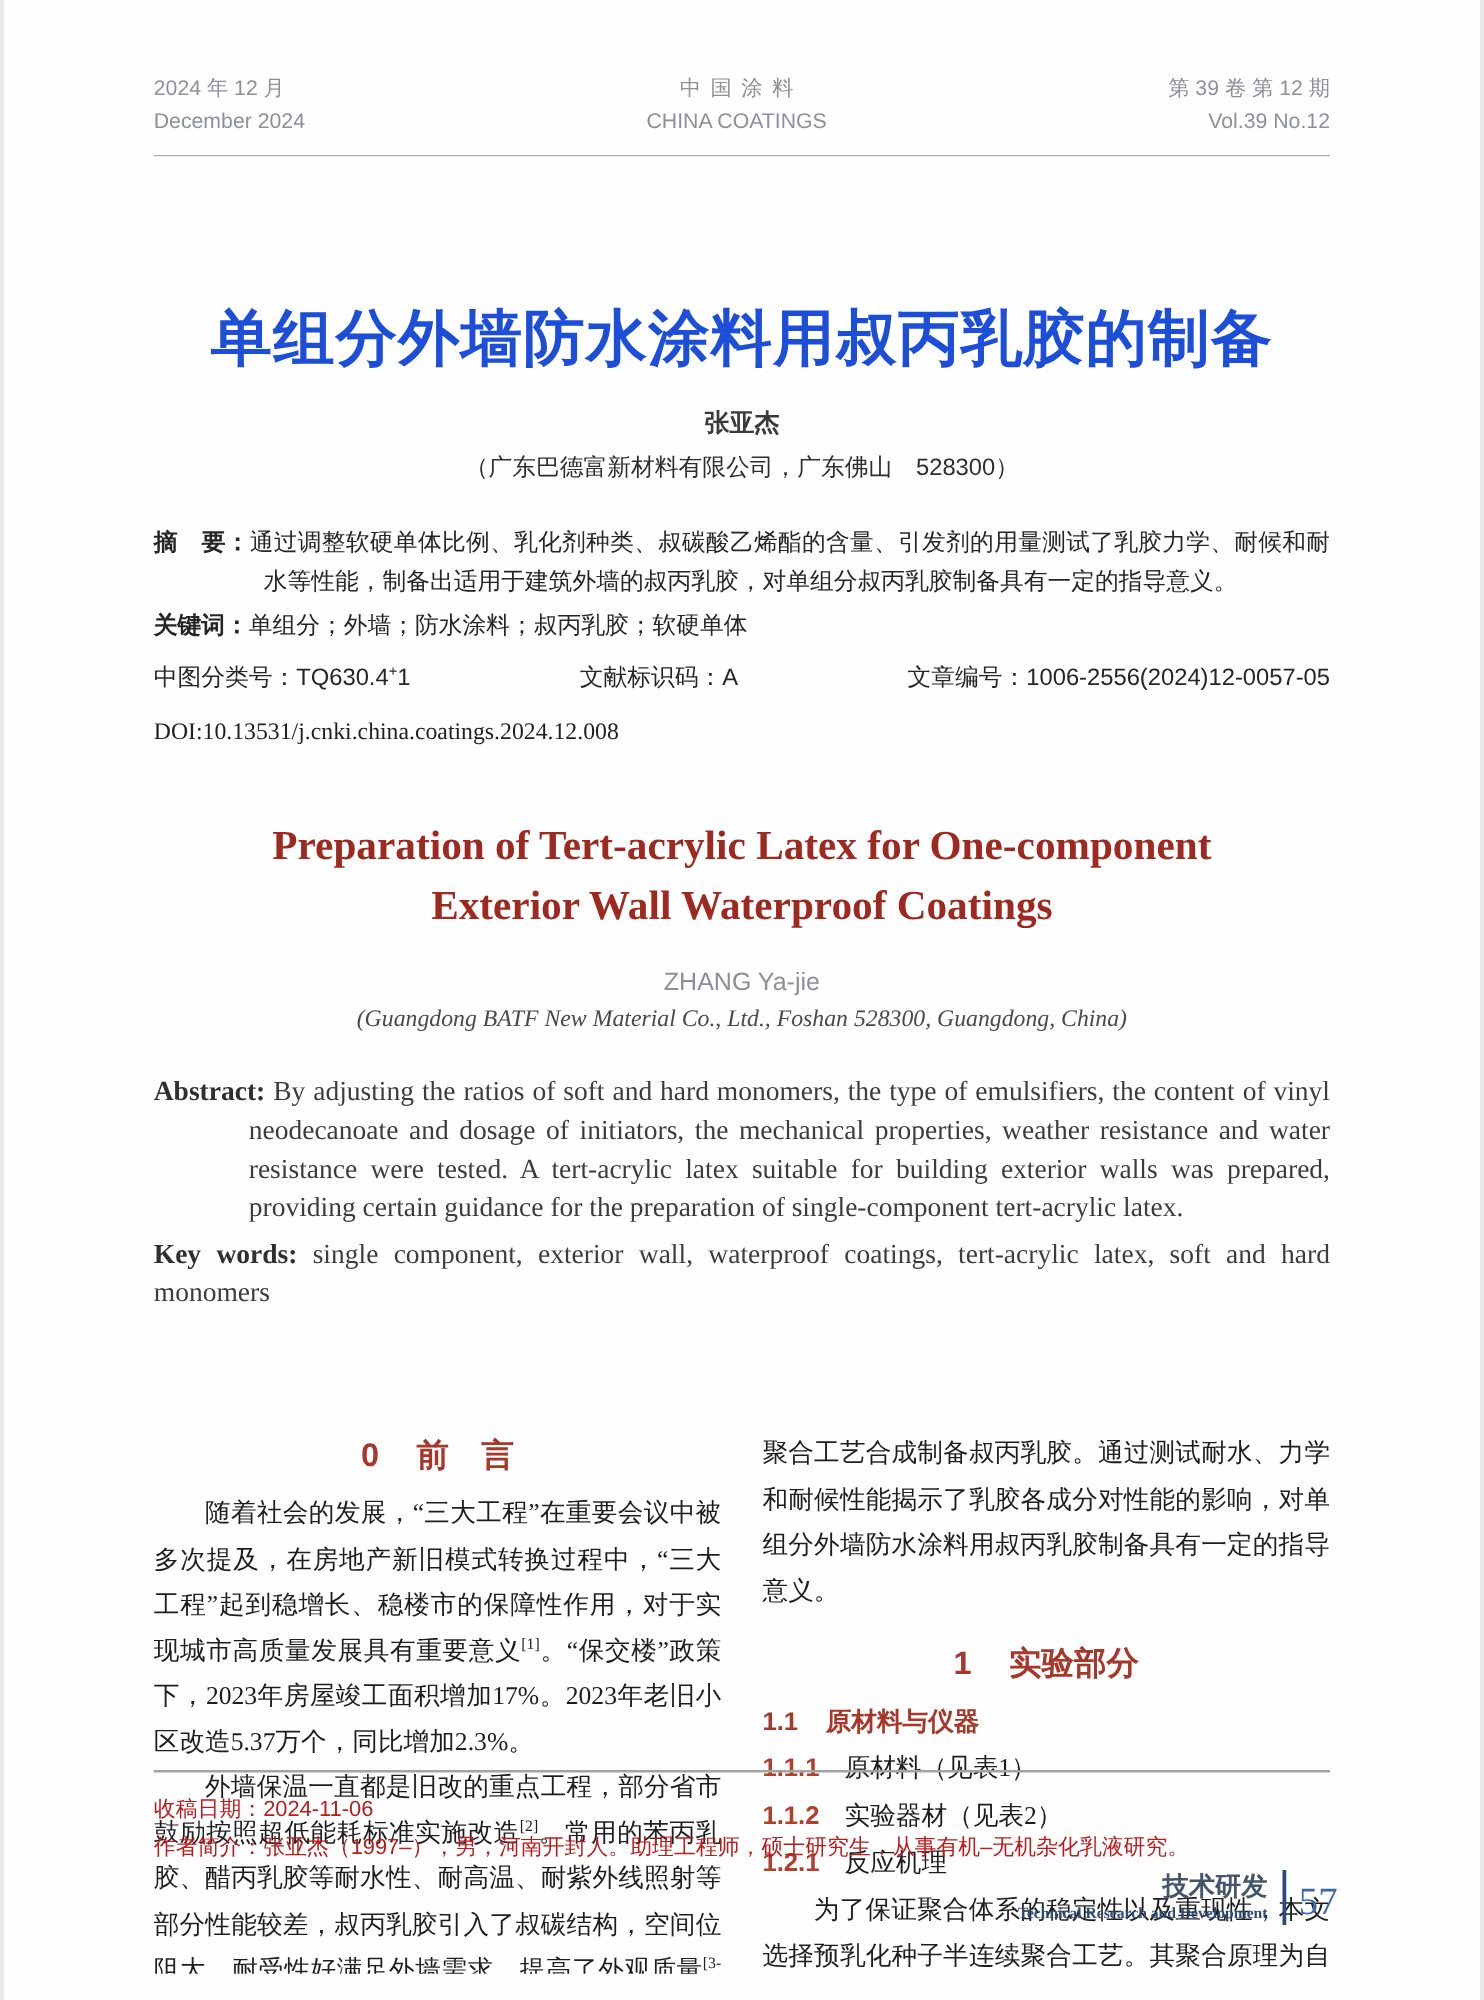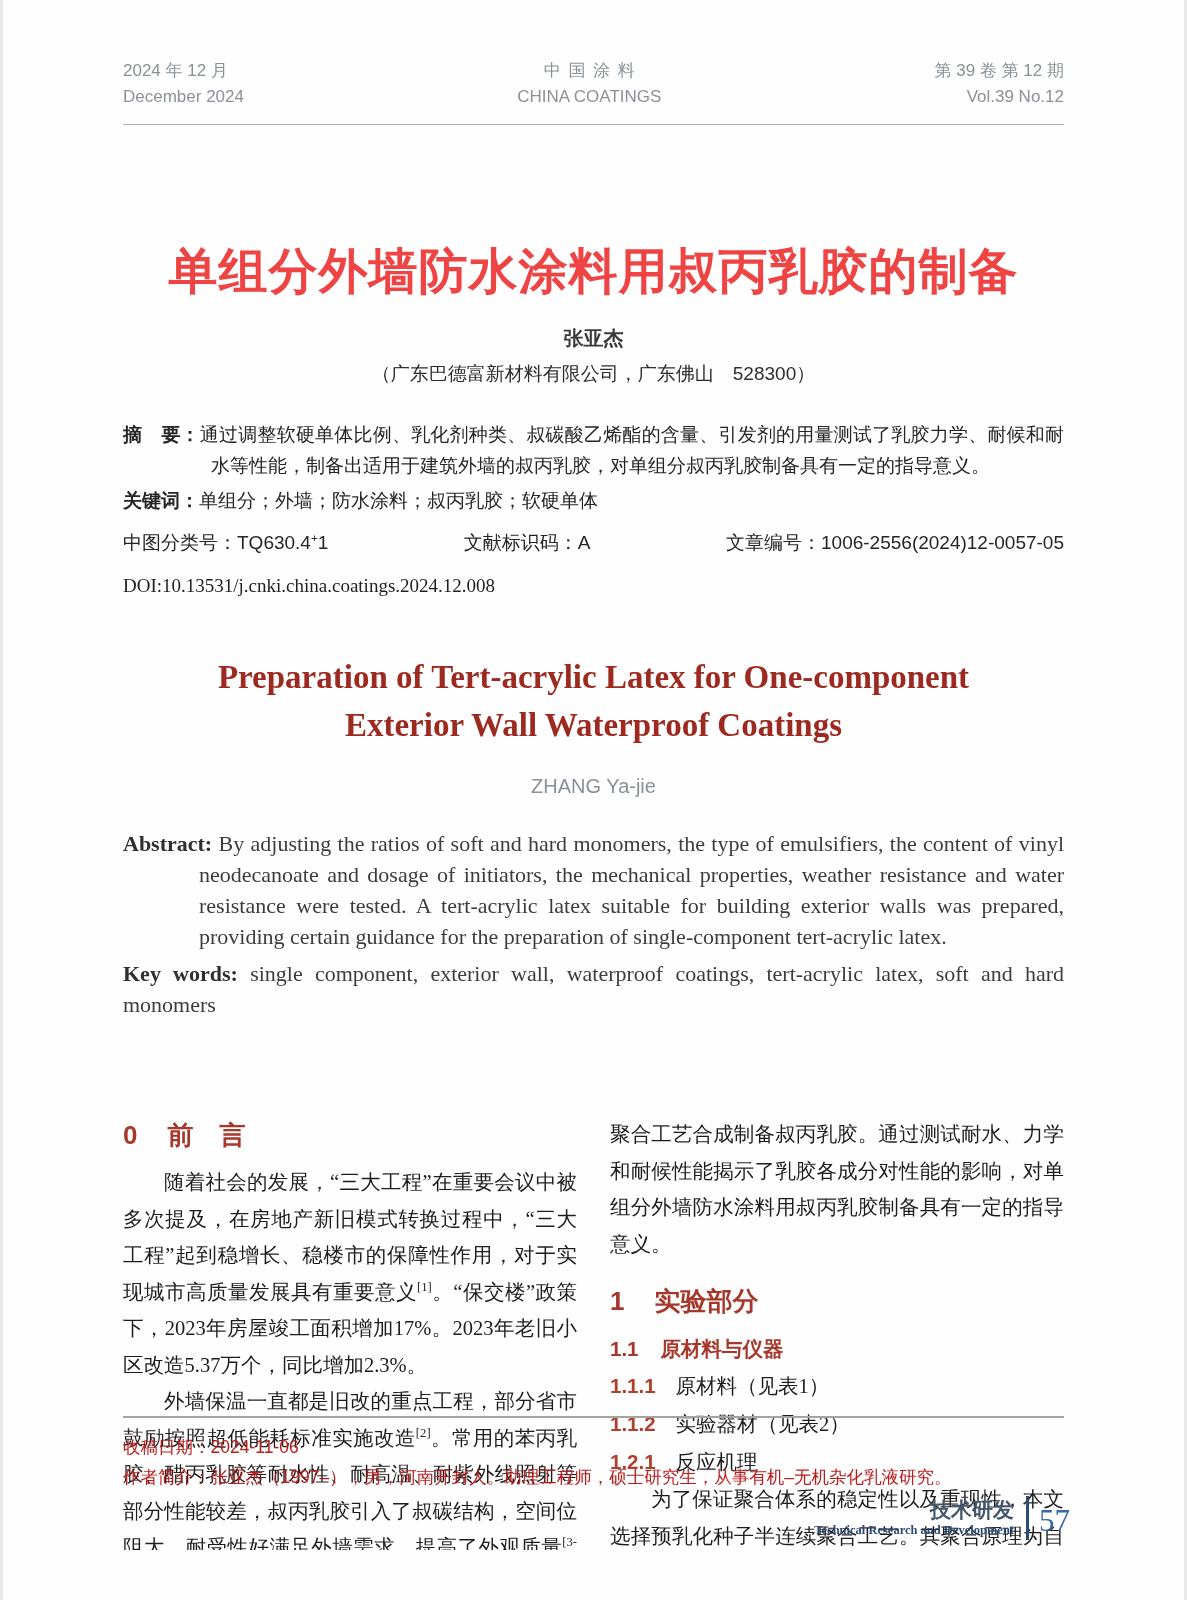--- a/index.html
+++ b/index.html
@@ -34,7 +34,7 @@
     margin-top:116px; text-align:center;
     font-family:"Liberation Sans","DejaVu Sans",sans-serif;
     font-weight:bold; font-size:49px; line-height:60px;
-    color:#ef4444; letter-spacing:1px;
+    color:#1d4ed8; letter-spacing:1px;
   }
   .author-zh {
     margin-top:24px; text-align:center;

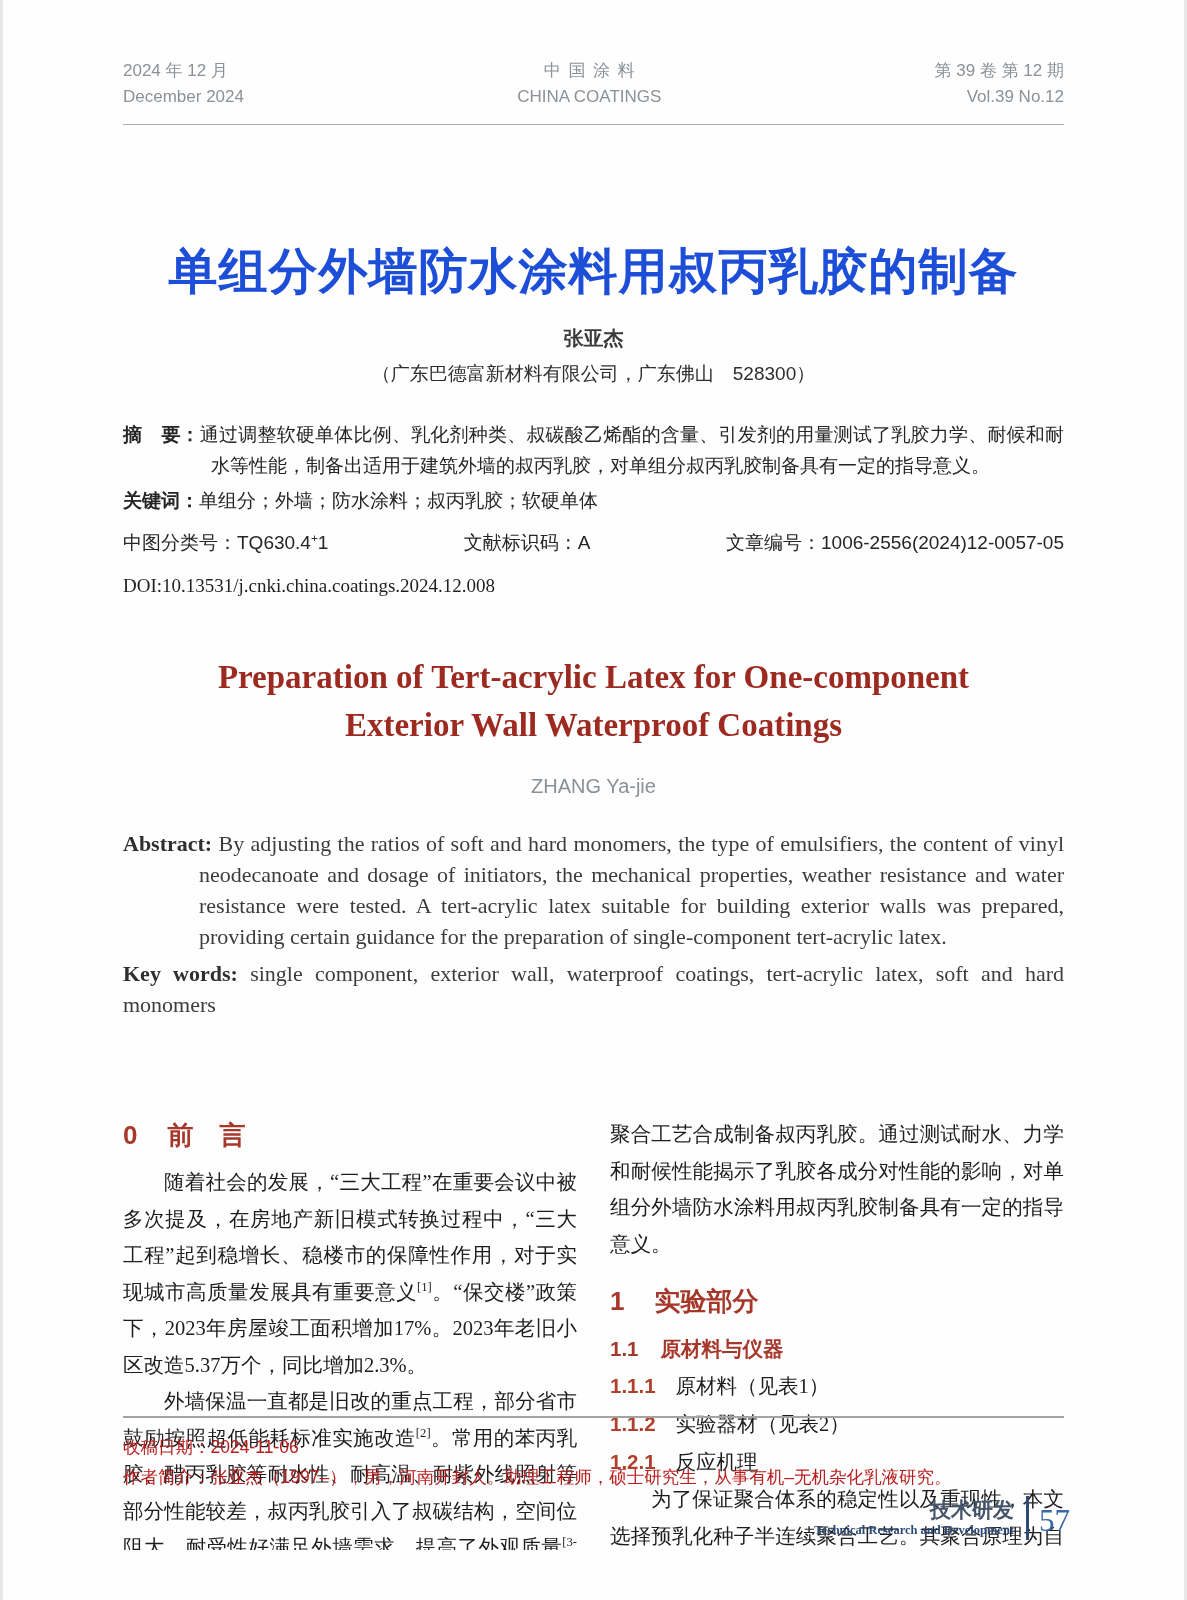--- a/index.html
+++ b/index.html
@@ -197,6 +197,7 @@
       <div>Exterior Wall Waterproof Coatings</div>
     </div>
     <div class="author-en">ZHANG Ya-jie</div>
+    <div class="affil-en">(Guangdong BATF New Material Co., Ltd., Foshan 528300, Guangdong, China)</div>
 
     <div class="abs-en">
       <p class="hang"><b class="lab">Abstract:</b><span> By adjusting the ratios of soft and hard monomers, the type of emulsifiers, the content of vinyl neodecanoate and dosage of initiators, the mechanical properties, weather resistance and water resistance were tested. A tert-acrylic latex suitable for building exterior walls was prepared, providing certain guidance for the preparation of single-component tert-acrylic latex.</span></p>

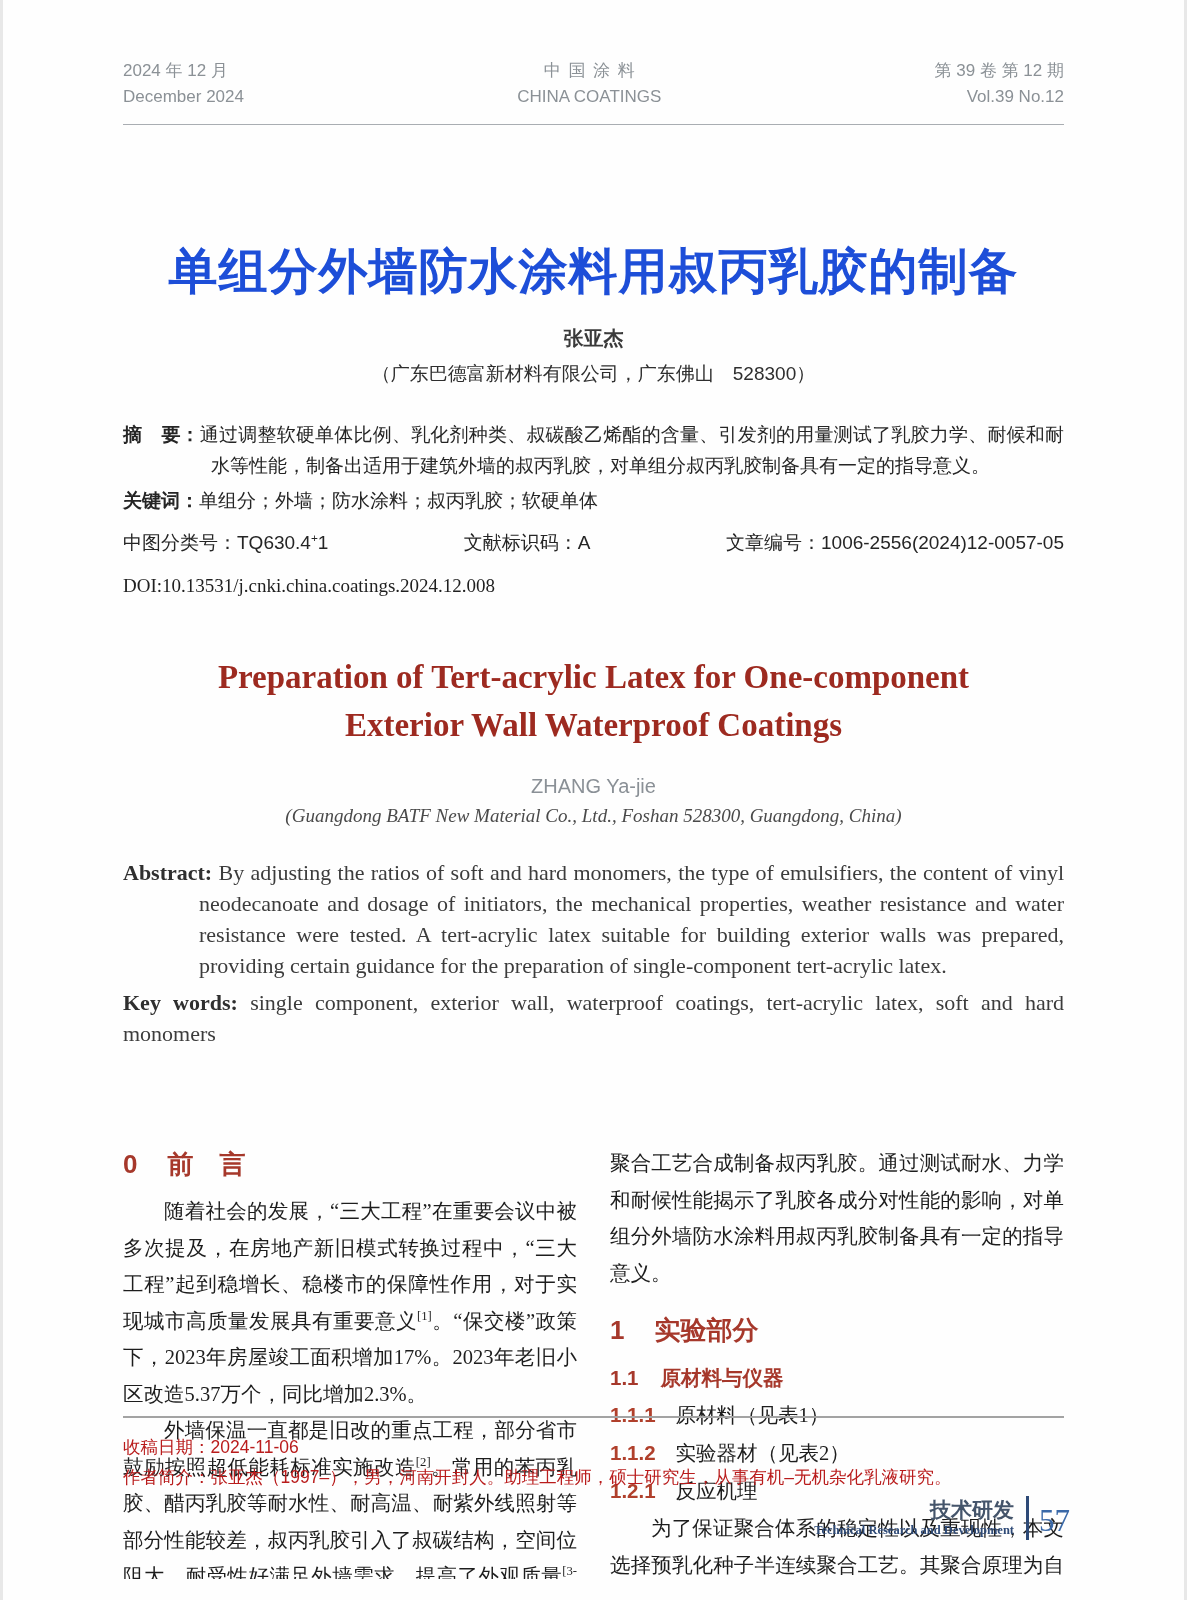--- a/index.html
+++ b/index.html
@@ -108,7 +108,7 @@
   h2.sec {
     font-family:"Liberation Sans","DejaVu Sans",sans-serif;
     color:#a6382b; font-size:26px; line-height:34px;
-    margin:6px 0 12px 0; font-weight:bold;
+    margin:6px 0 12px 0; font-weight:bold;text-align:center;
   }
   h2.sec .n { margin-right:30px; }
   .columns .colm h2.sec:first-child { margin-top:2px; }

